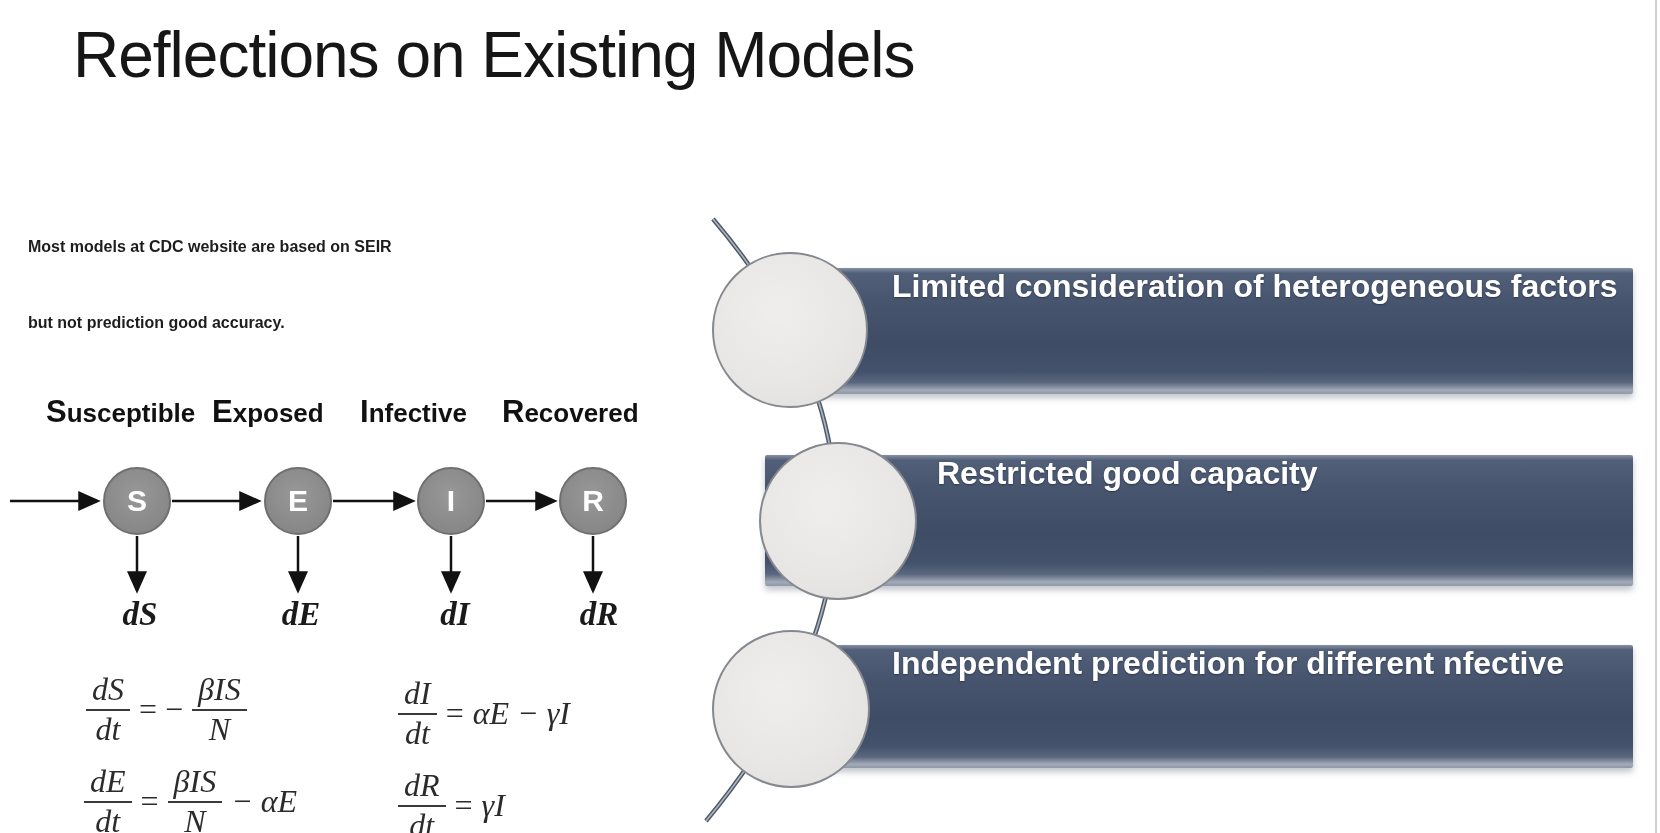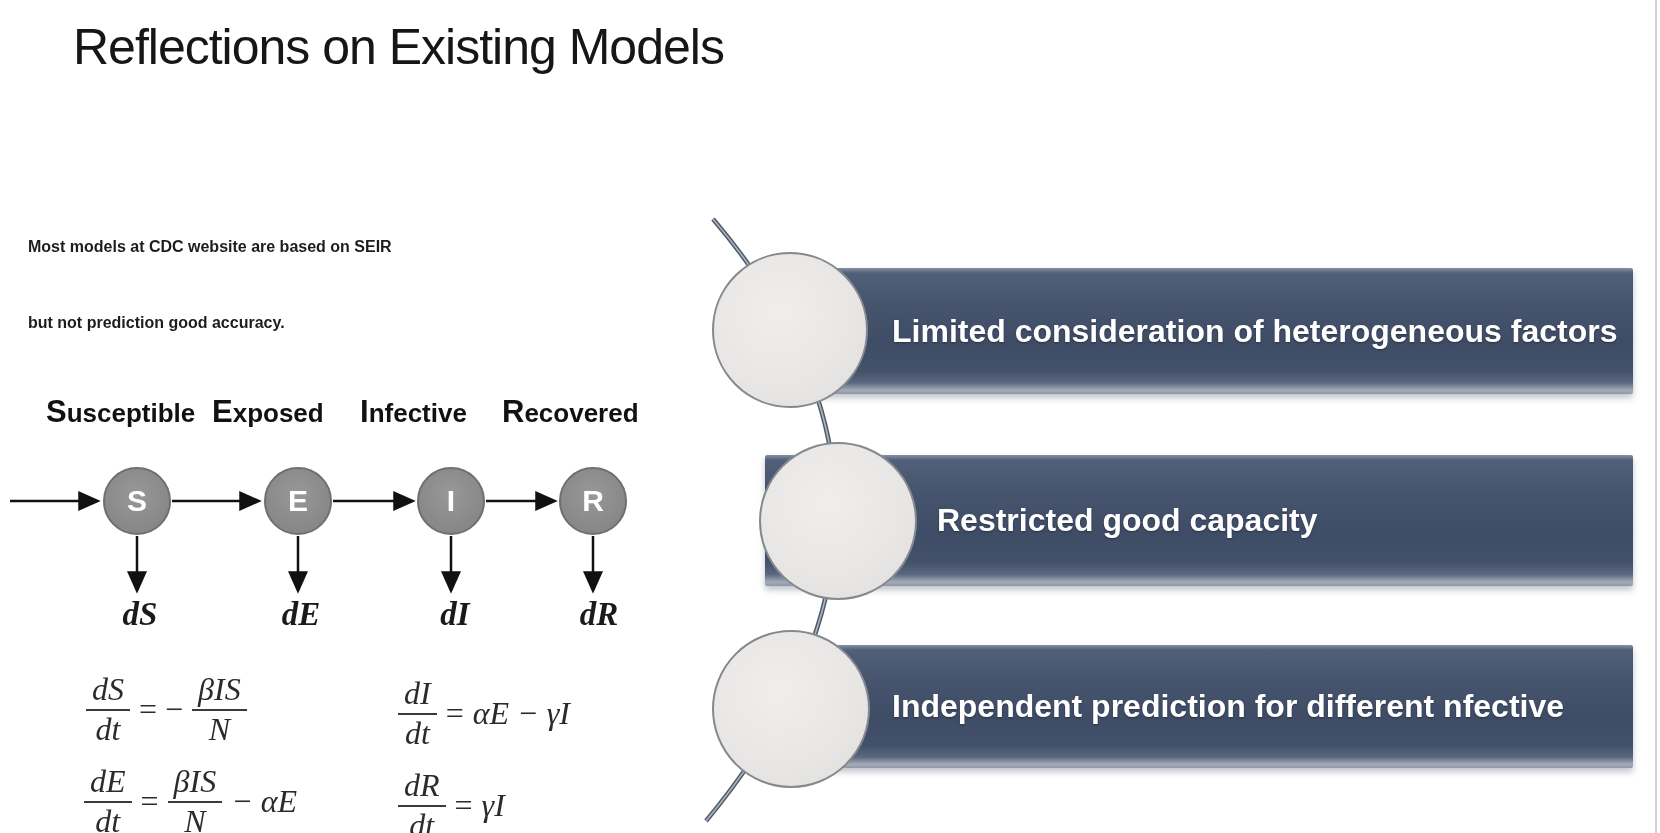--- a/index.html
+++ b/index.html
@@ -10,7 +10,7 @@
   
   .title {
     position:absolute; left:73px; top:18px;
-    font-size:50px; font-weight:400; letter-spacing:-1px;
+    font-size:64px; font-weight:400; letter-spacing:-1px;
     color:#161616; white-space:nowrap;
   }
   

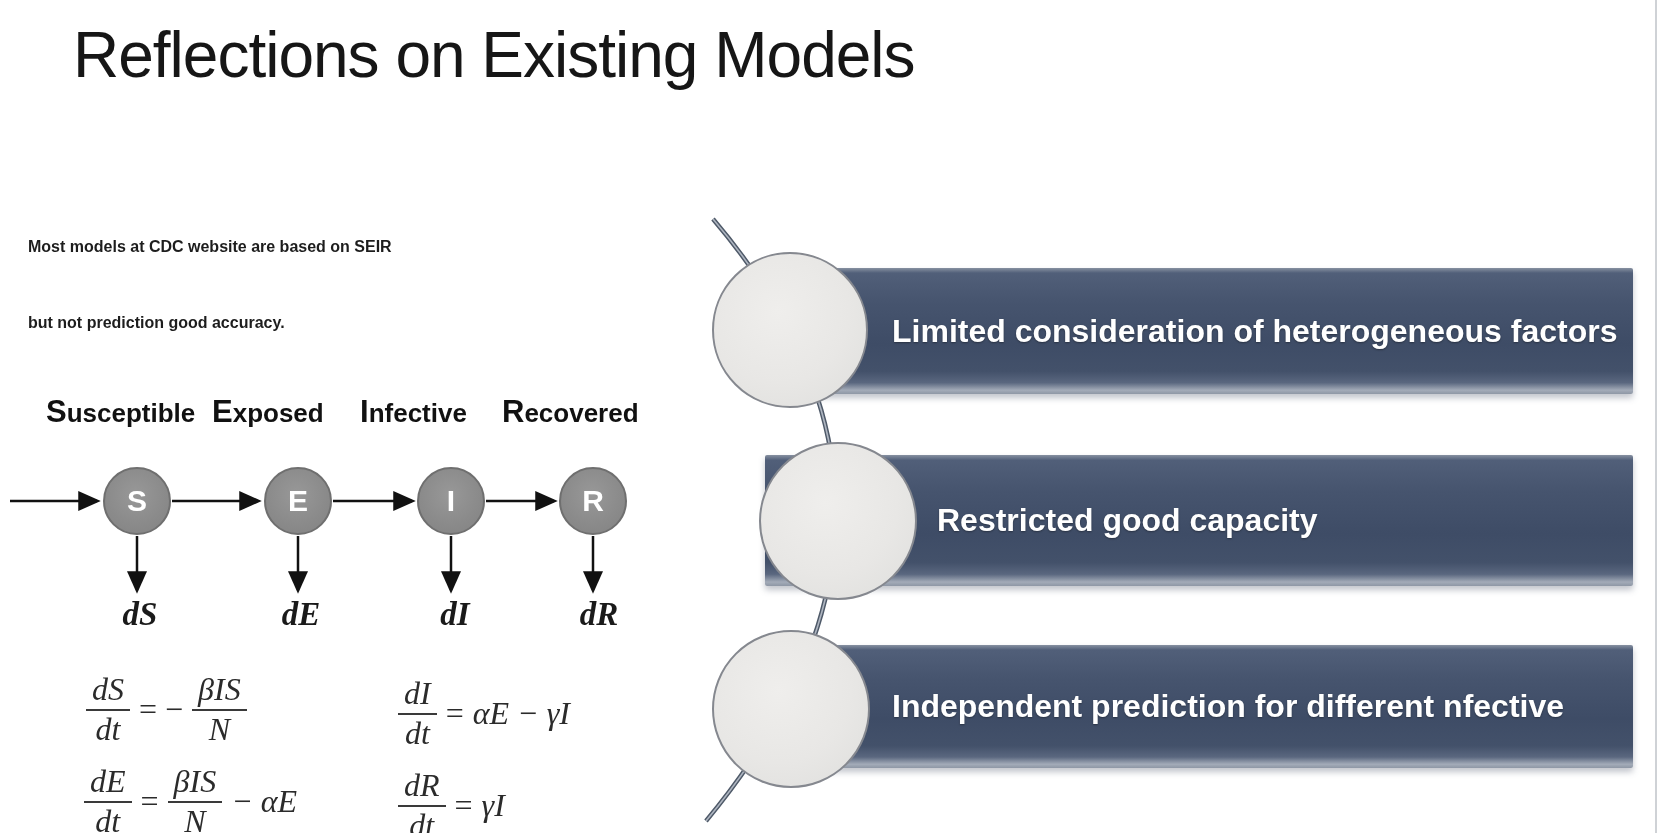--- a/index.html
+++ b/index.html
@@ -53,7 +53,7 @@
       #8791a1 0%, #515f79 4%, #46546e 28%, #3e4c66 60%,
       #43516a 82%, #5a677f 91%, #a3abb8 97%, #8e97a5 100%);
     box-shadow:0 4px 6px rgba(80,90,110,0.35);
-    display:flex; align-items:center;
+    display:flex; 
   }
   .banner .label {
     color:#ffffff; font-size:32px; font-weight:700; white-space:nowrap;

